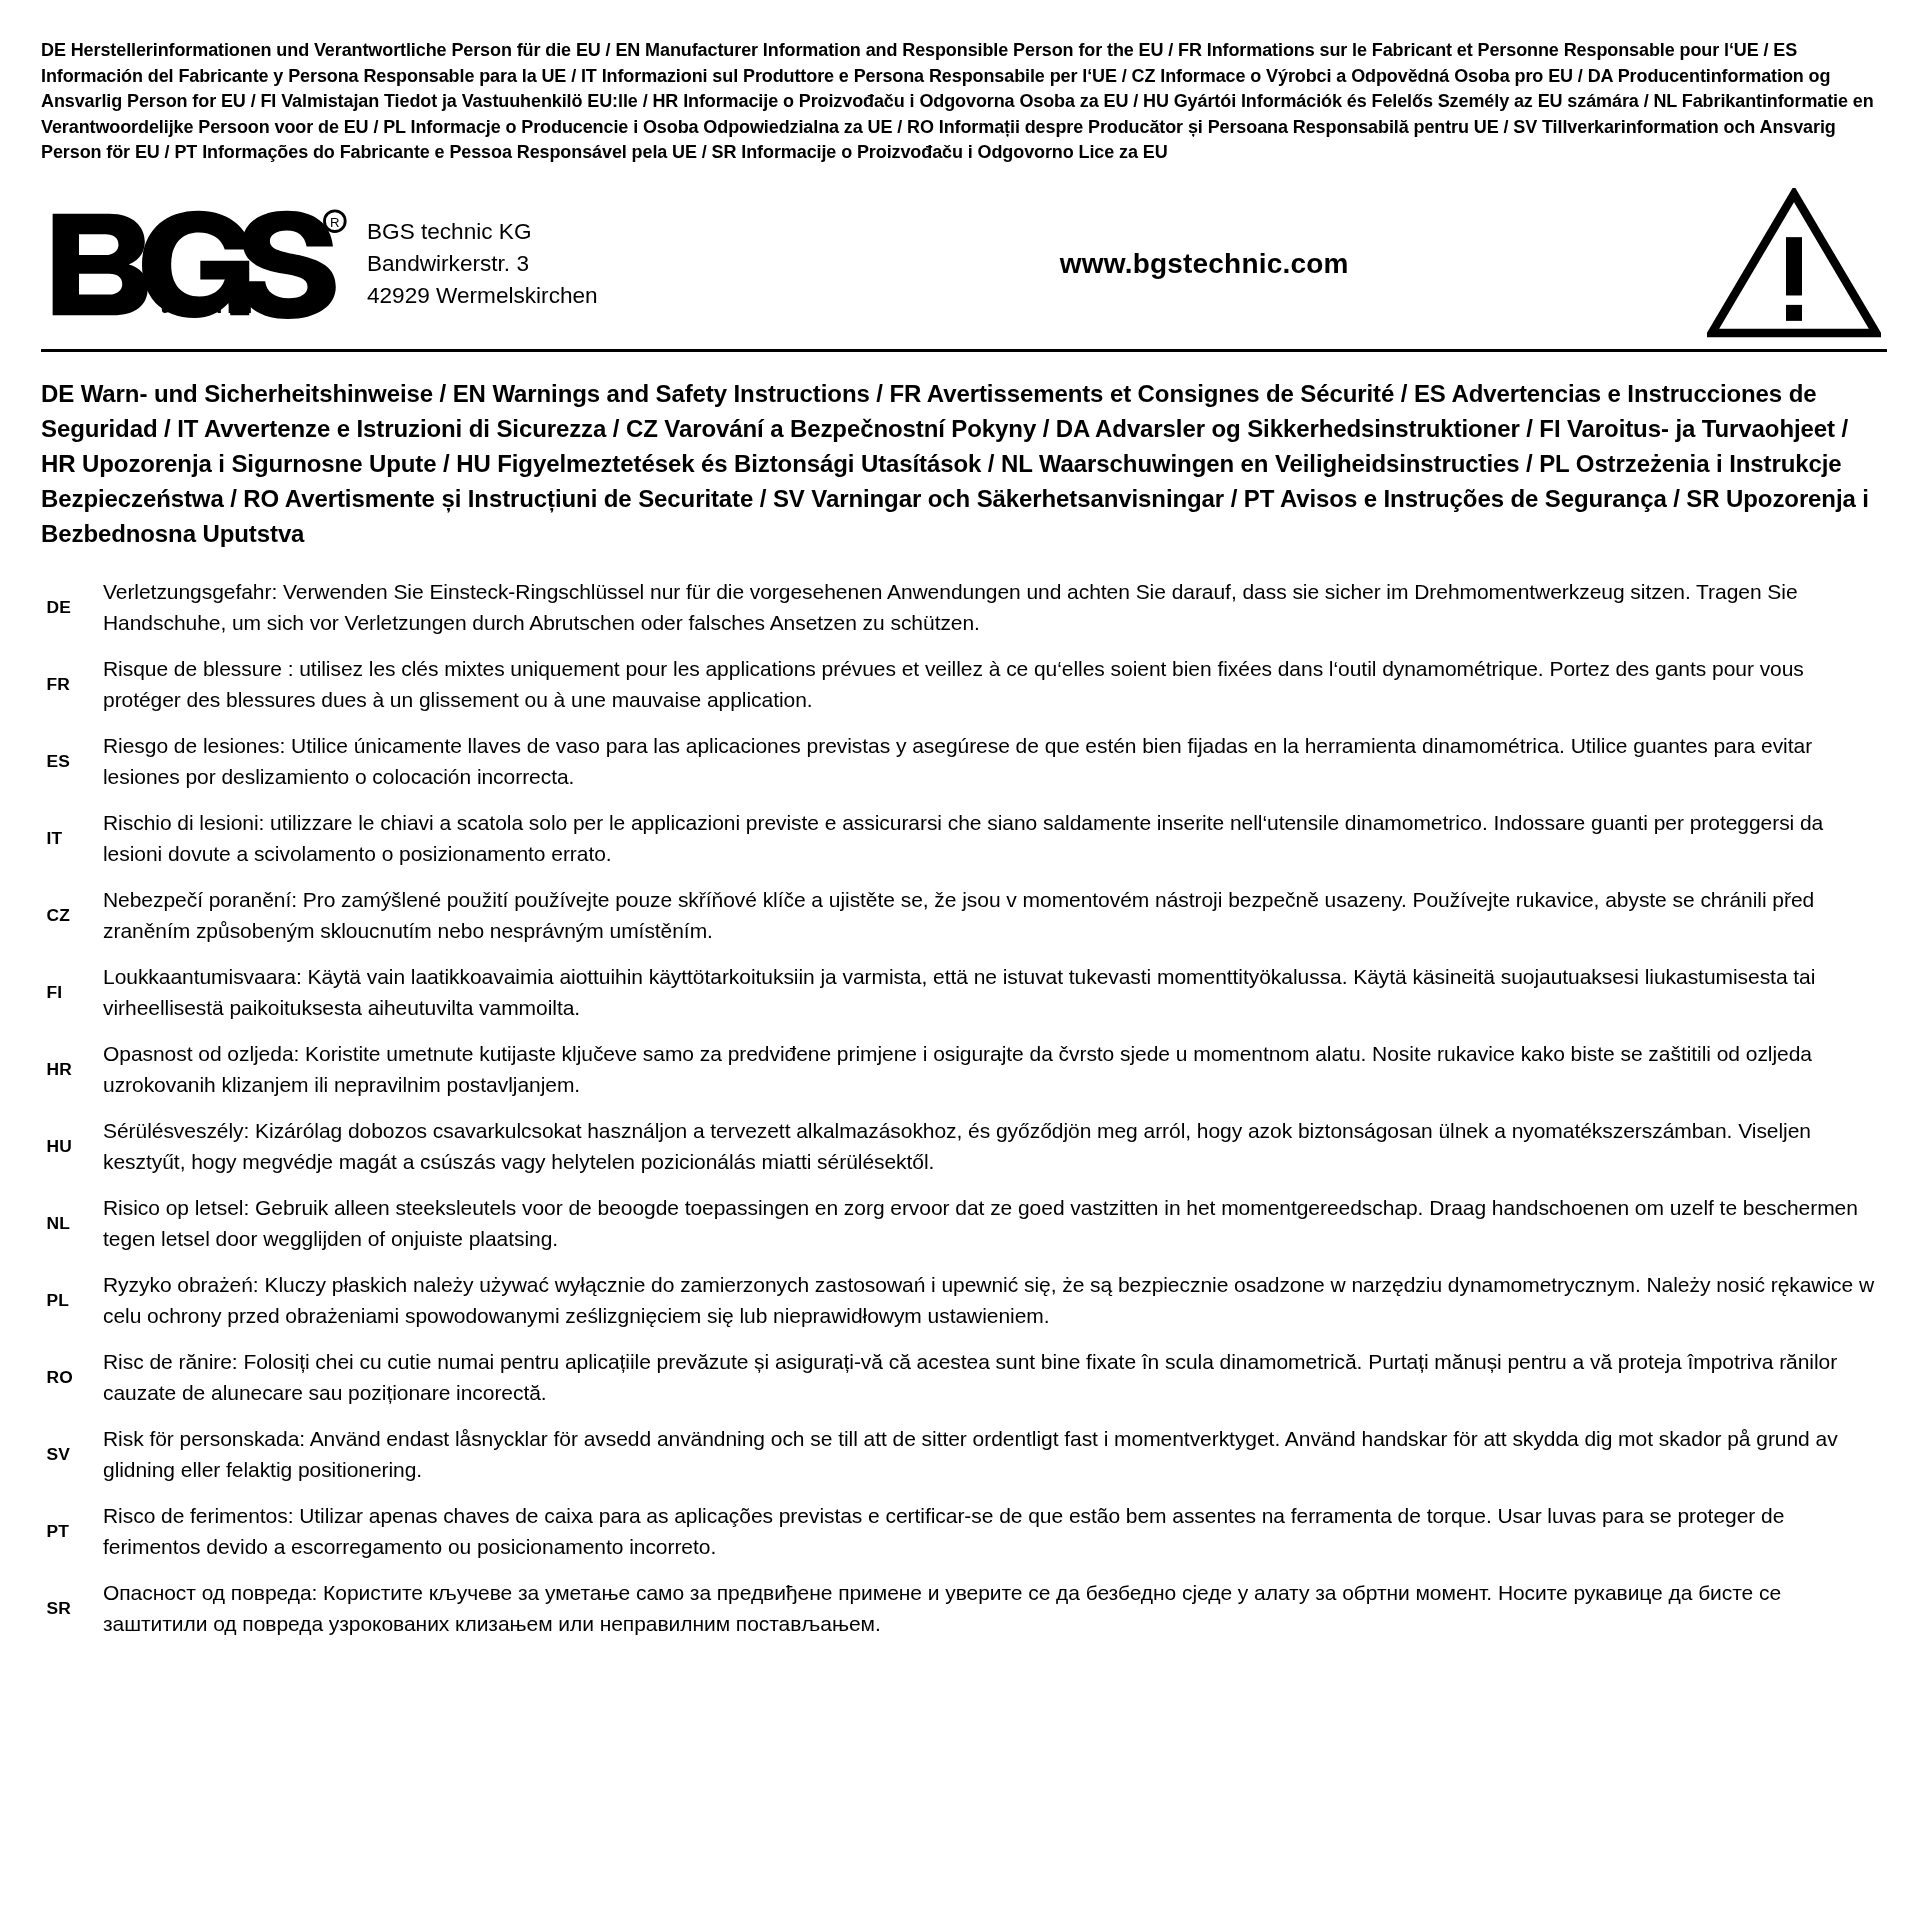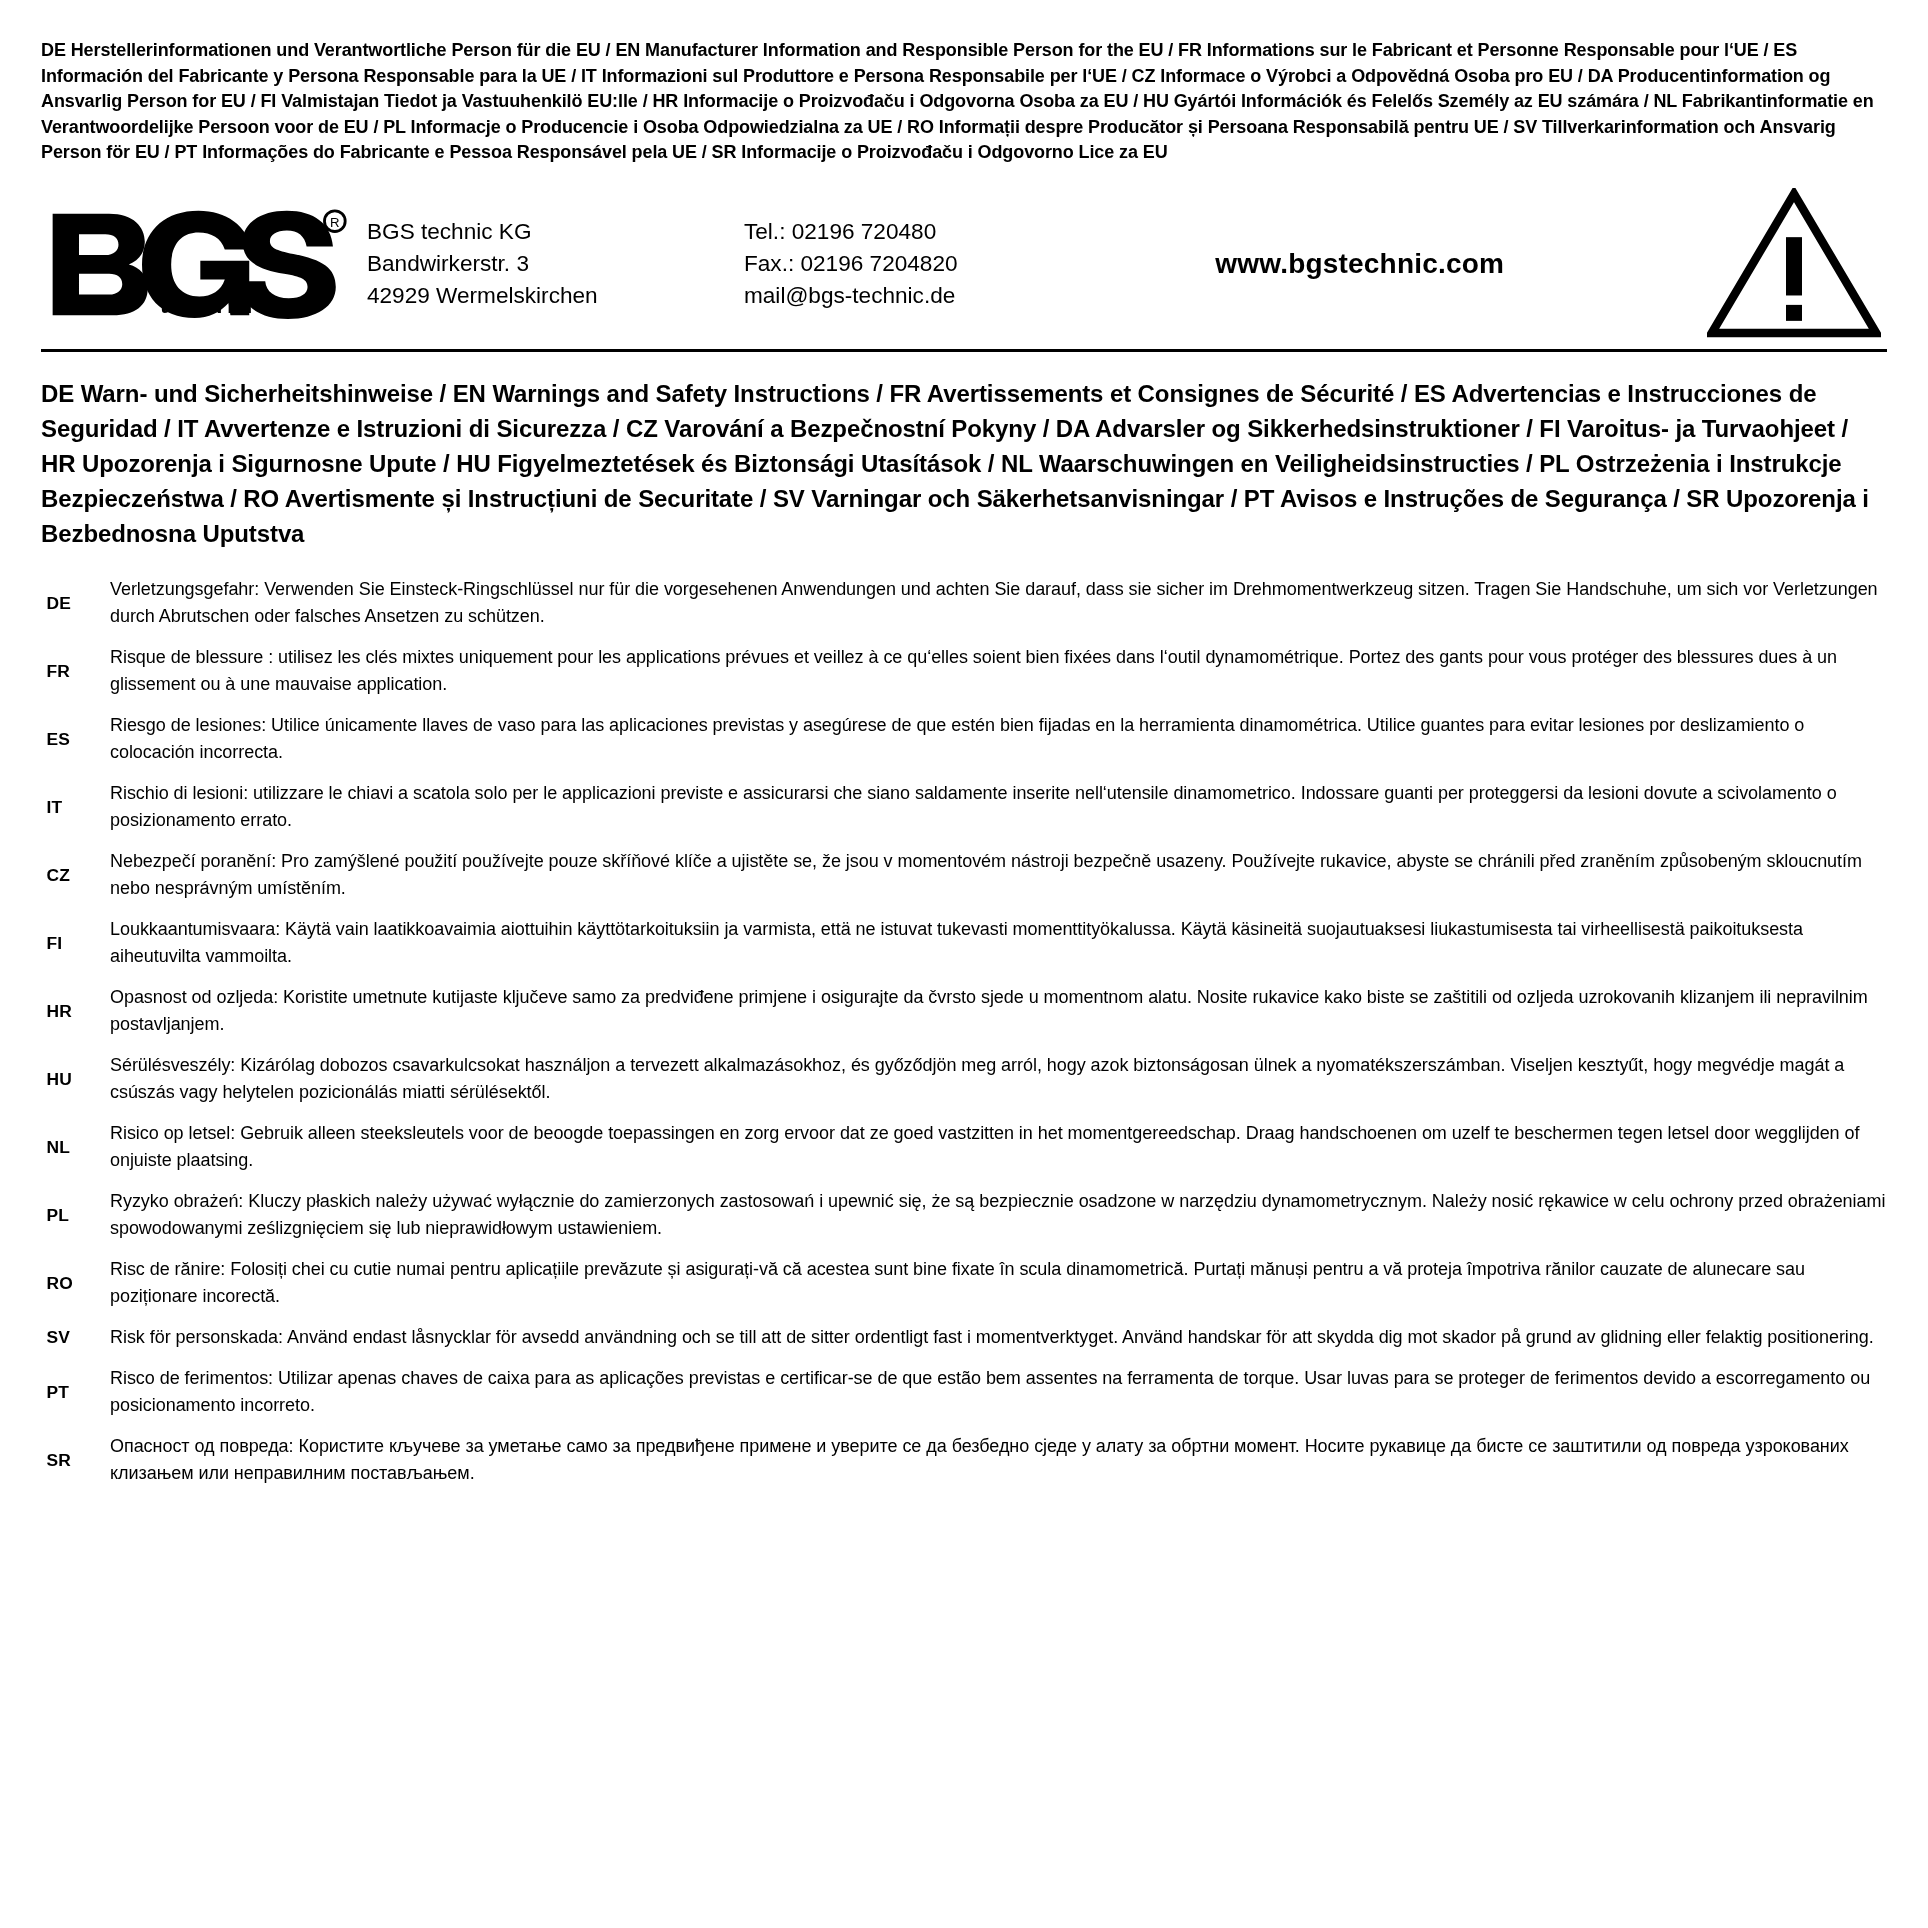--- a/index.html
+++ b/index.html
@@ -139,11 +139,6 @@
       <div>42929 Wermelskirchen</div>
     </div>
 
-    <div class="contact">
-      <div>Tel.: 02196 720480</div>
-      <div>Fax.: 02196 7204820</div>
-      <div>mail@bgs-technic.de</div>
-    </div>
 
     <div class="web">www.bgstechnic.com</div>
 

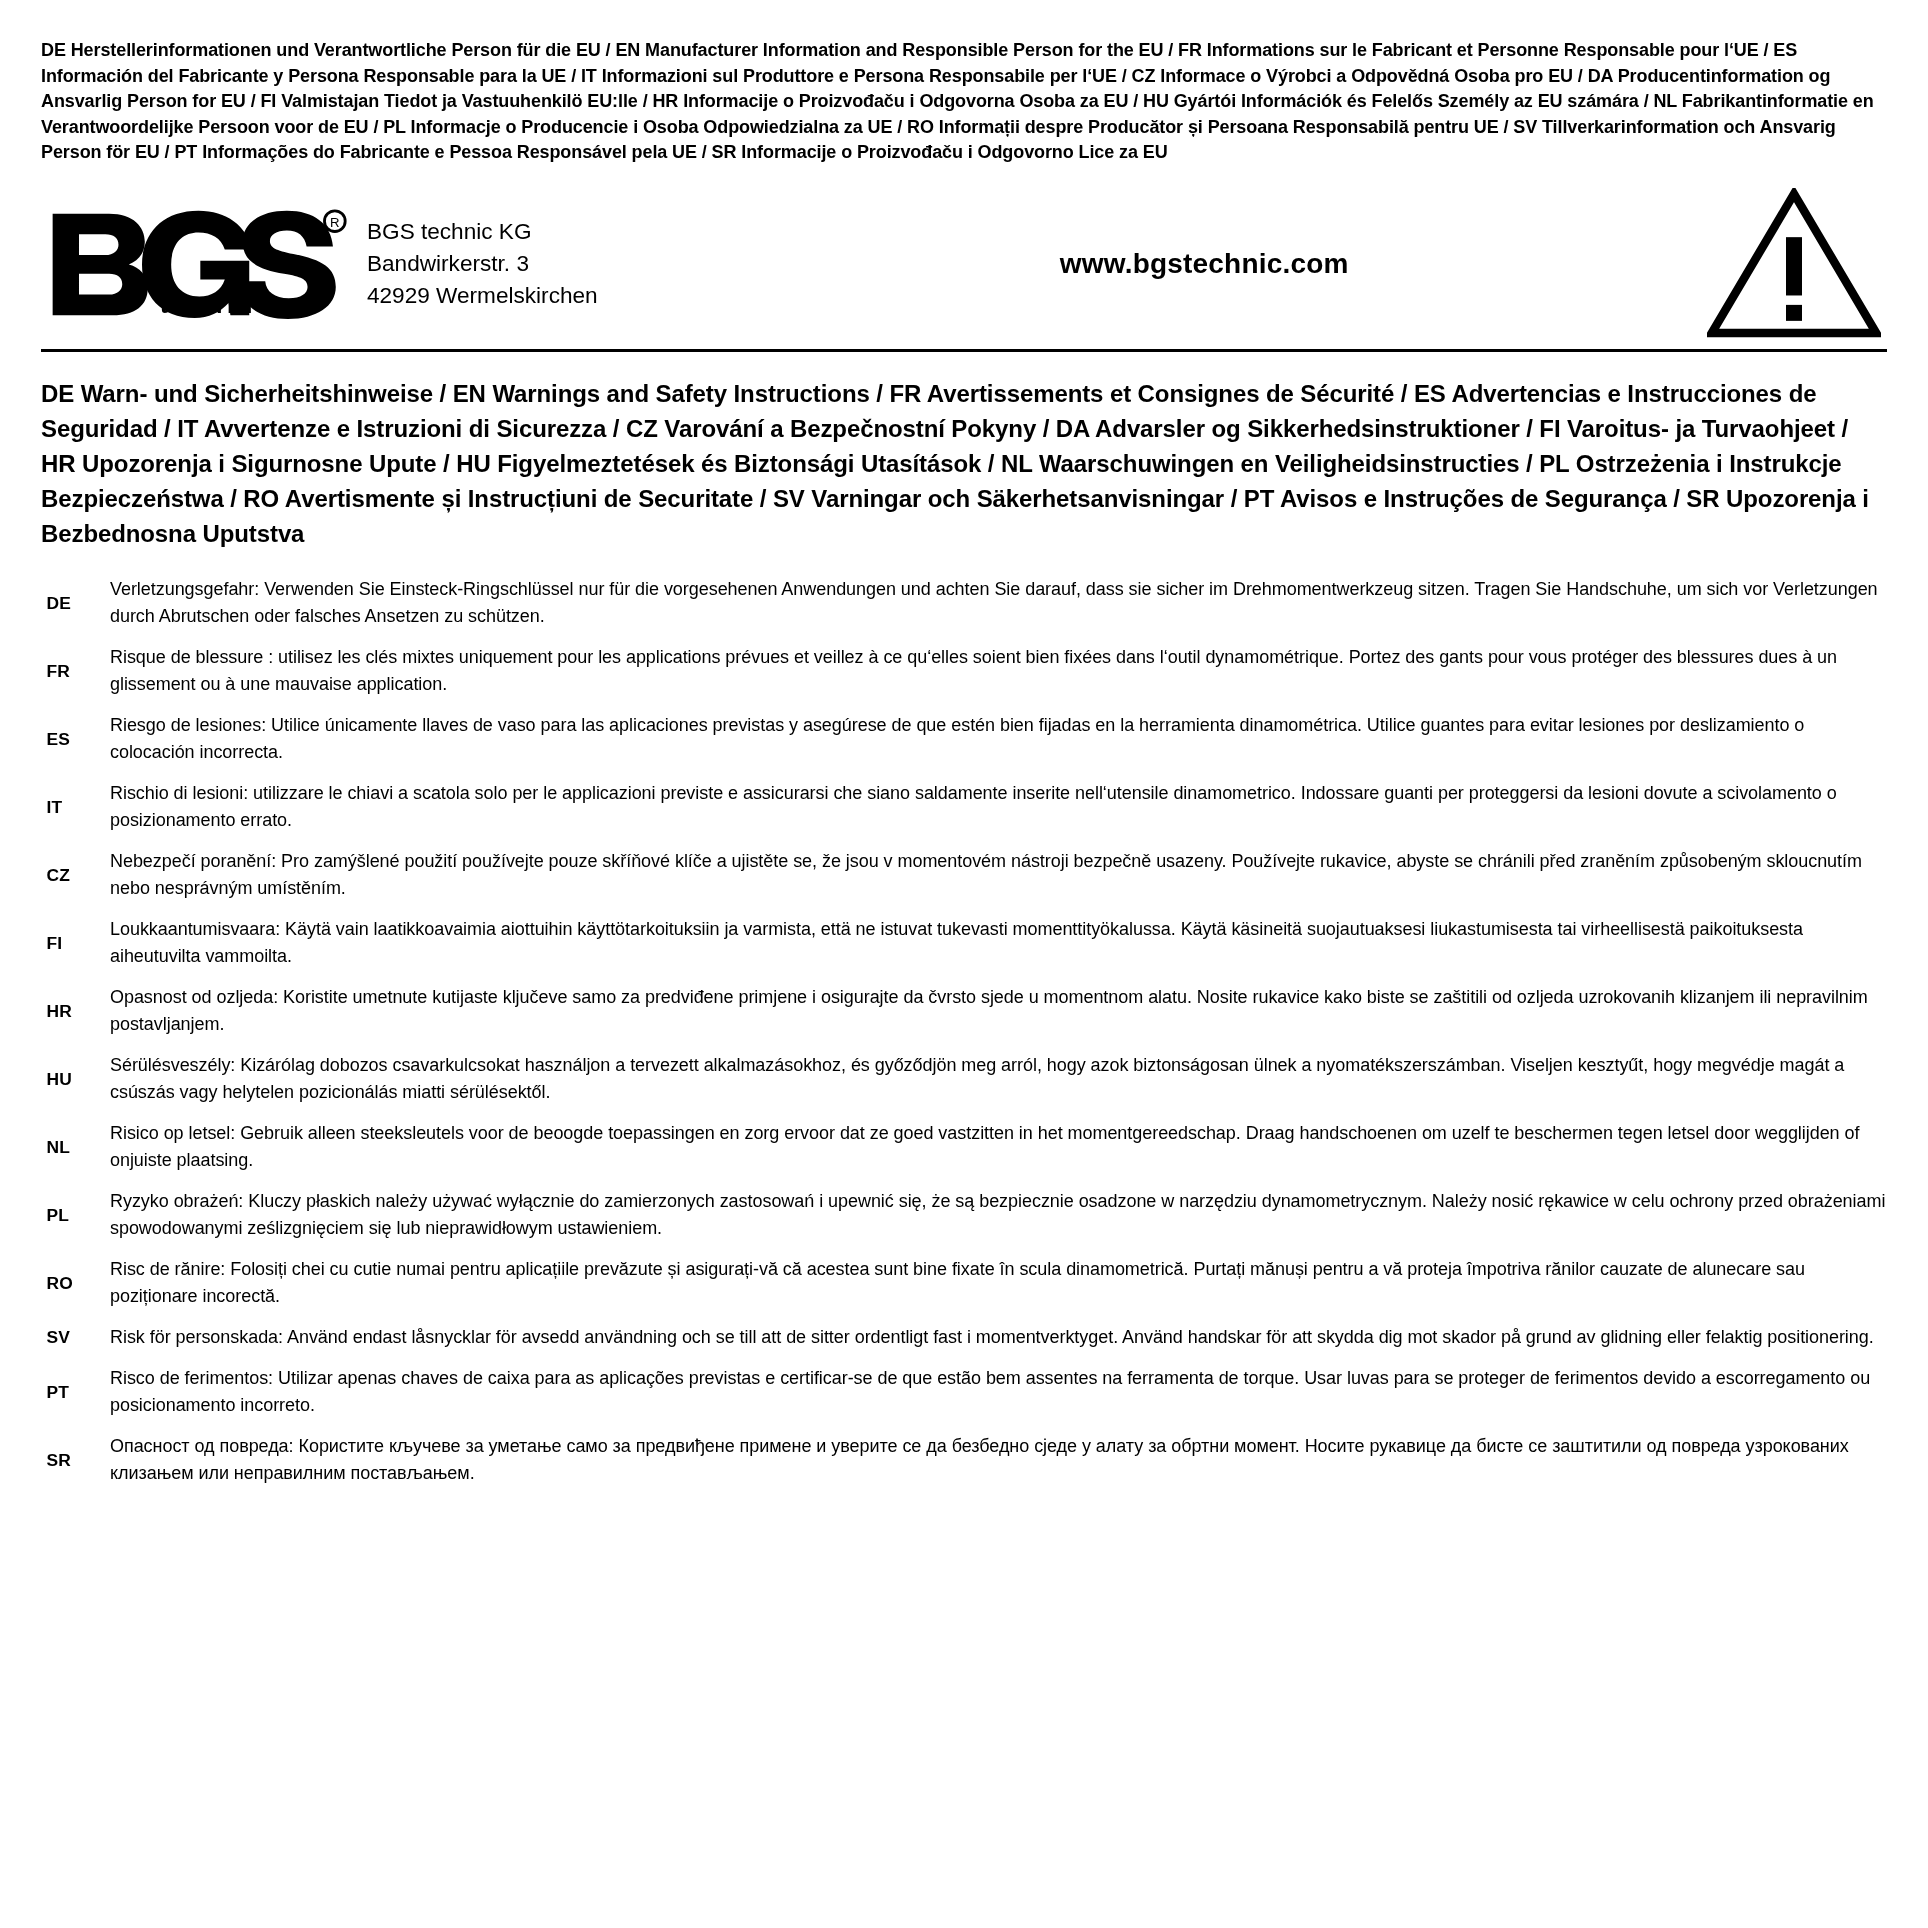--- a/index.html
+++ b/index.html
@@ -99,11 +99,10 @@
   }
   .lang-text {
     flex: 1 1 auto;
-    font-size: 18px;
+    font-size: 21px;
     line-height: 1.5;
     letter-spacing: -0.05px;
     text-align: left;
-    margin-left: 7px;
   }
 </style>
 </head>

